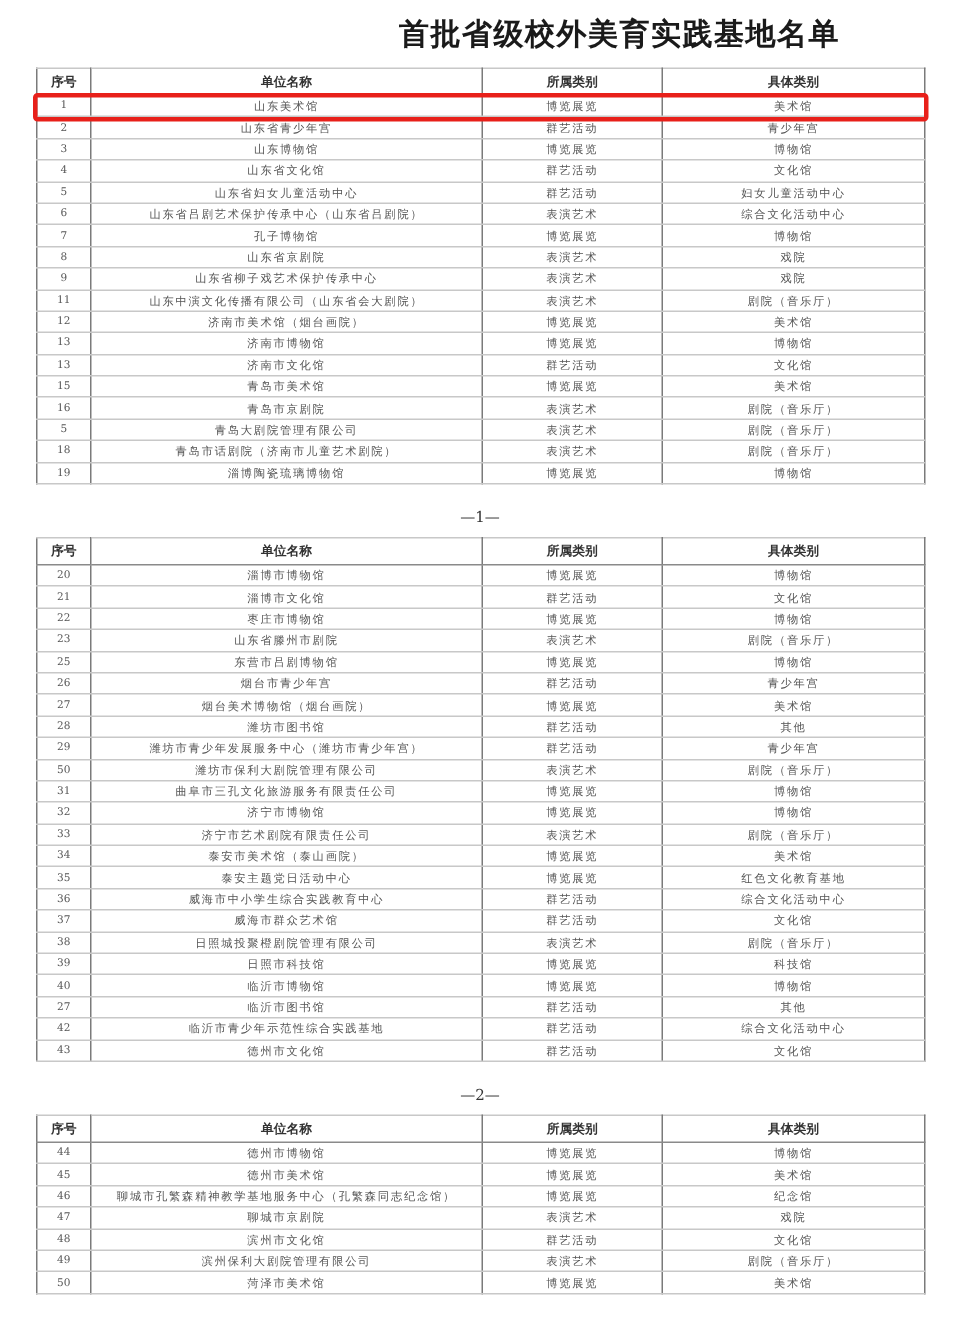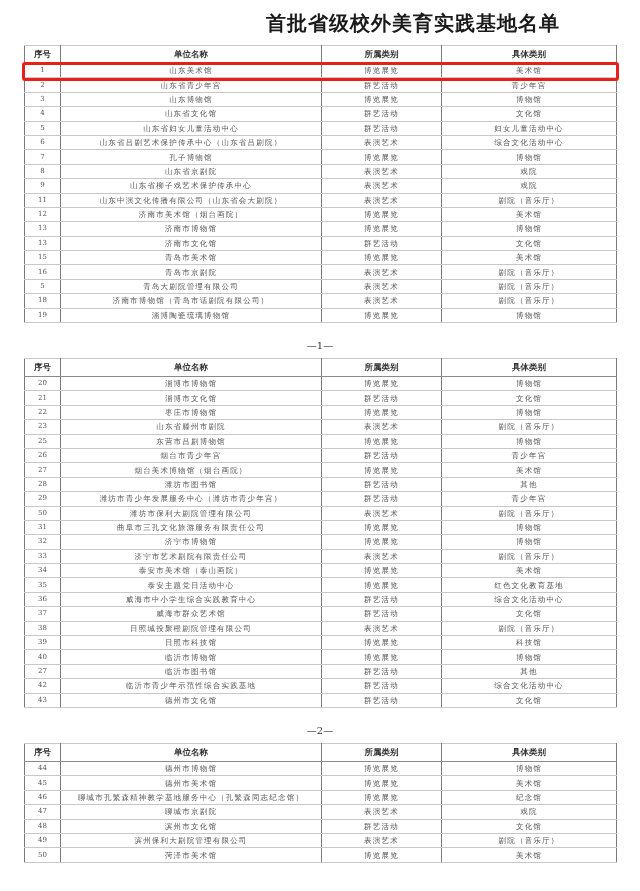--- a/index.html
+++ b/index.html
@@ -211,7 +211,7 @@
       </tr>
       <tr>
         <td class="seq">18</td>
-        <td>济南市博物馆（青岛市话剧院有限公司）</td>
+        <td>青岛市话剧院（济南市儿童艺术剧院）</td>
         <td>表演艺术</td>
         <td>剧院（音乐厅）</td>
       </tr>

